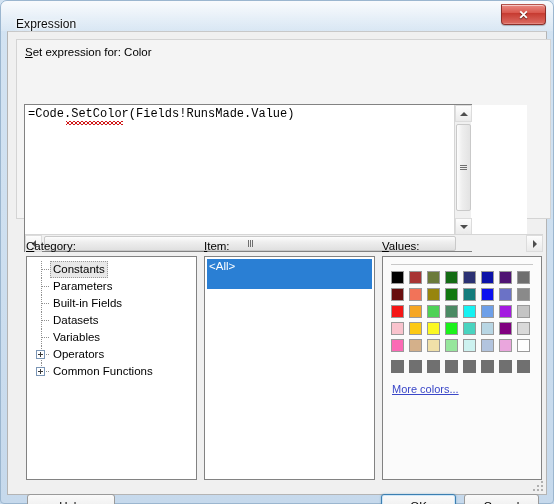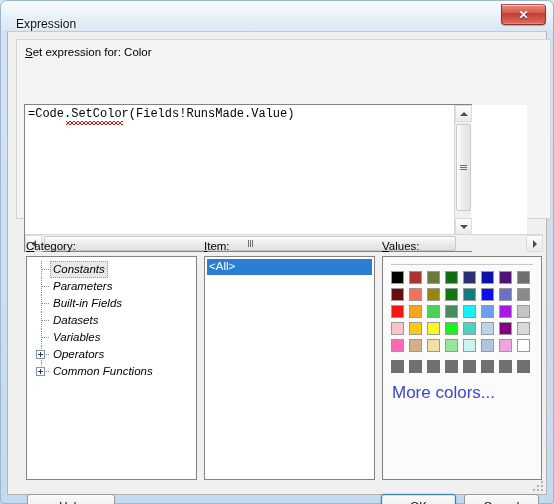--- a/index.html
+++ b/index.html
@@ -230,7 +230,7 @@
   }
   .expander::before { left: 1px; top: 3px; width: 5px; height: 1px; }
   .expander::after  { left: 3px; top: 1px; width: 1px; height: 5px; }
-  .tree-label { padding: 0 3px; line-height: 15px; font-style: italic; }
+  .tree-label { padding: 0 3px; line-height: 15px; }
   .tree-item.selected .tree-label {
     background: #e8e8e8;
     border: 1px dotted #9a9a9a;

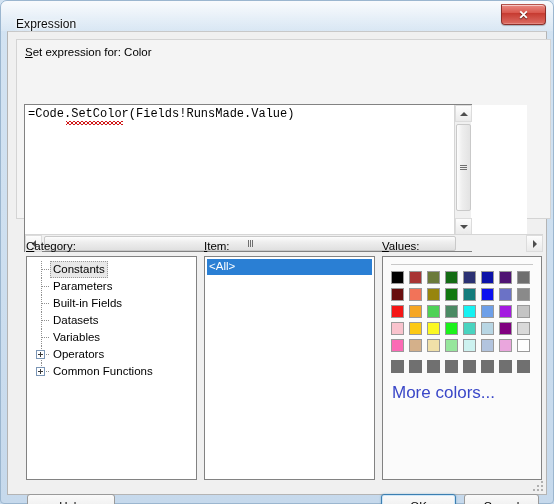--- a/index.html
+++ b/index.html
@@ -240,7 +240,7 @@
   
   #item-list { padding: 2px; }
   .item-row {
-    height: 16px;
+    height: 30px;
     line-height: 15px;
     padding-left: 2px;
     font-size: 11.5px;

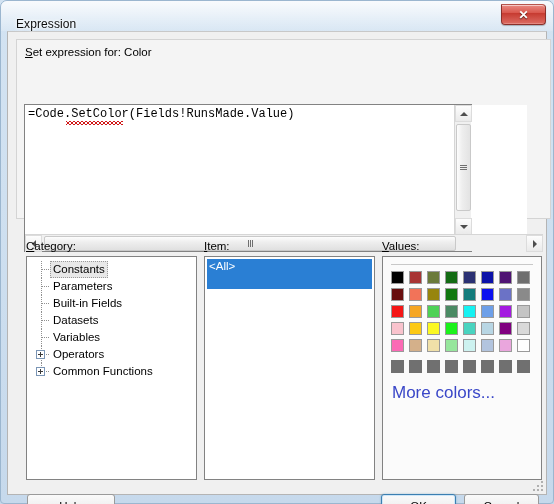--- a/index.html
+++ b/index.html
@@ -290,8 +290,9 @@
   #more-colors {
     padding: 6px 0 0 9px;
     color: #3a47c8;
-    font-size: 17px;
+    font-size: 11px;
     cursor: pointer;
+    text-decoration: underline;
   }
 
   

